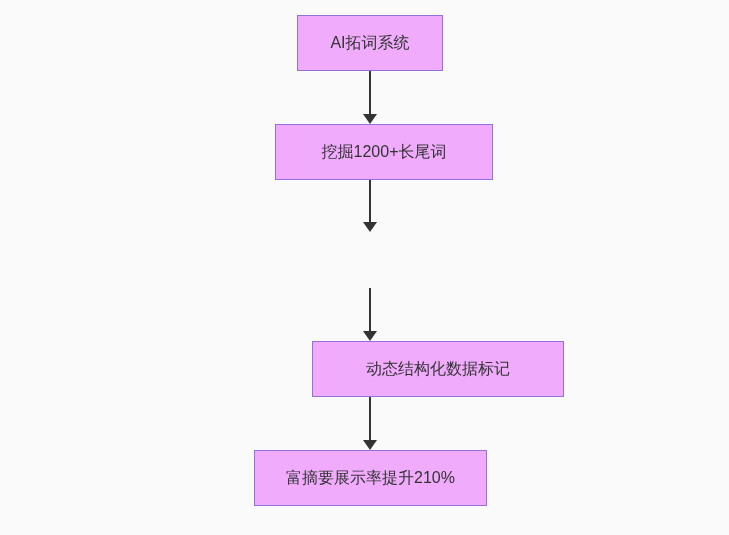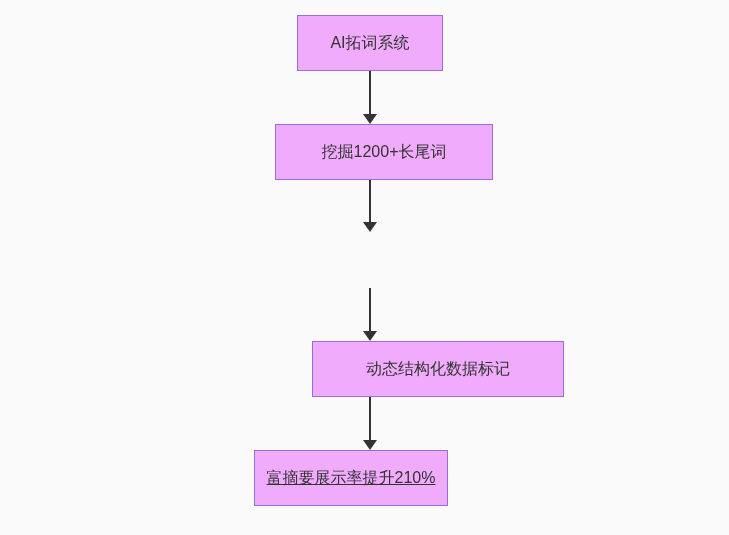--- a/index.html
+++ b/index.html
@@ -35,7 +35,7 @@
   .node-2 { left: 275px; top: 124px; width: 218px; height: 56px; }
   .node-3 { left: 262px; top: 232px; width: 218px; height: 56px; }
   .node-4 { left: 264px; top: 341px; width: 252px; height: 56px; margin-left: 48px; }
-  .node-5 { left: 254px; top: 450px; width: 194px; height: 56px; text-decoration: underline; }
+  .node-5 { left: 254px; top: 450px; width: 233px; height: 56px; }
 
   .edge {
     position: absolute;

